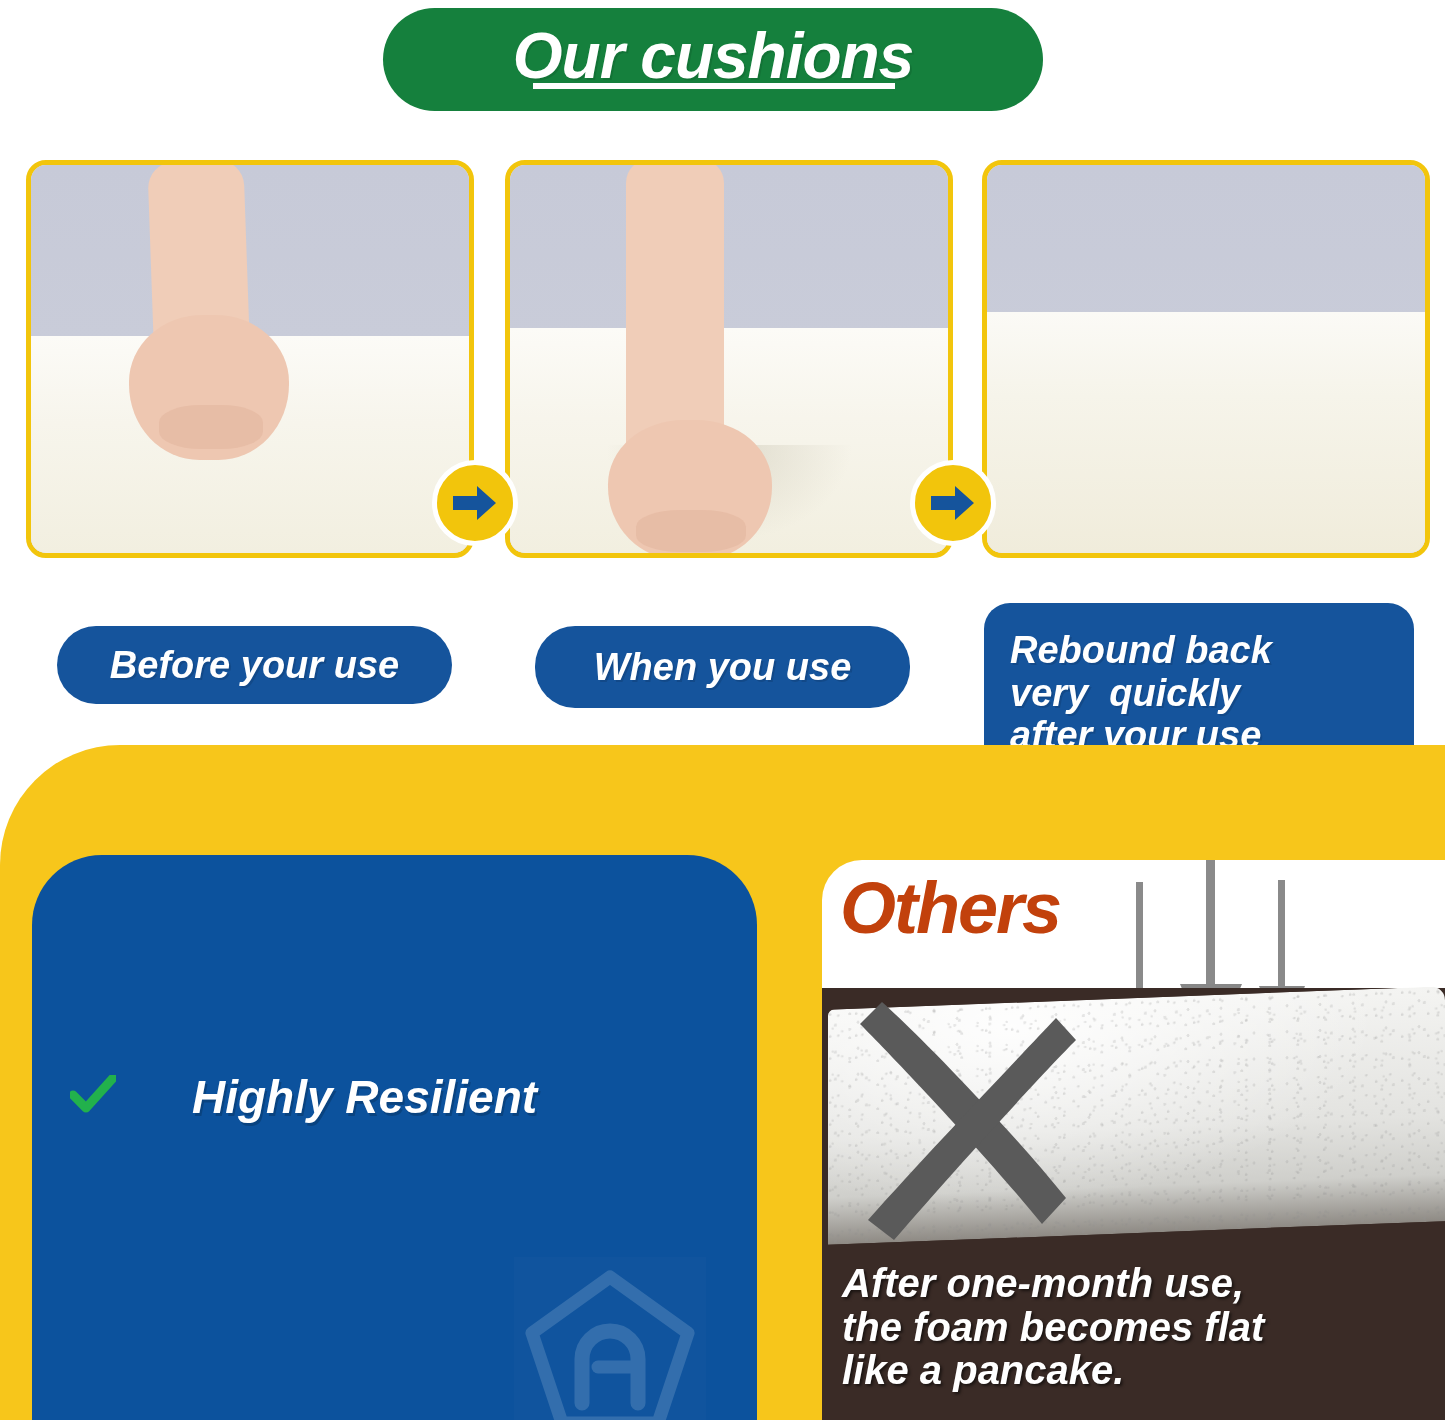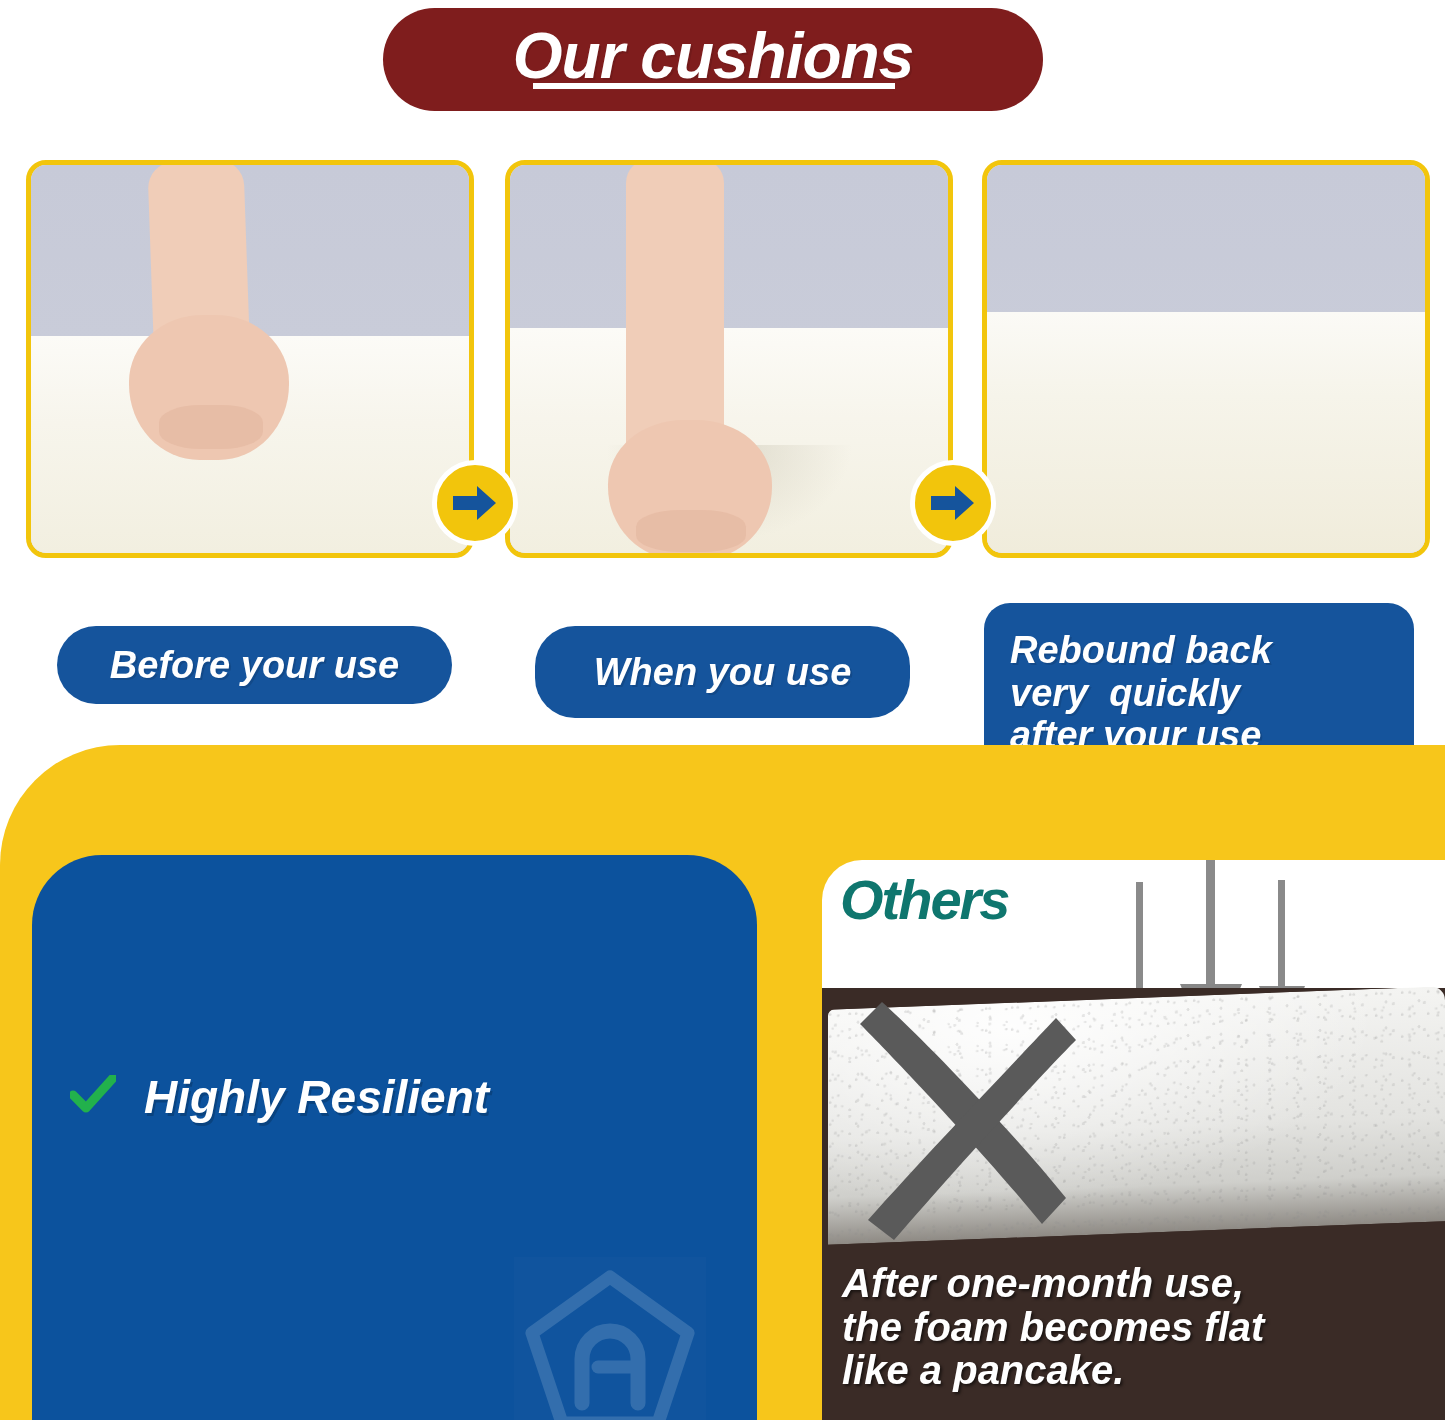--- a/index.html
+++ b/index.html
@@ -12,7 +12,7 @@
   
   .title-pill{
     position:absolute; left:383px; top:8px; width:660px; height:103px;
-    background:#7f1d1d; border-radius:52px;
+    background:#15803d; border-radius:52px;
     display:flex; align-items:center; justify-content:center;
     flex-direction:column;
   }

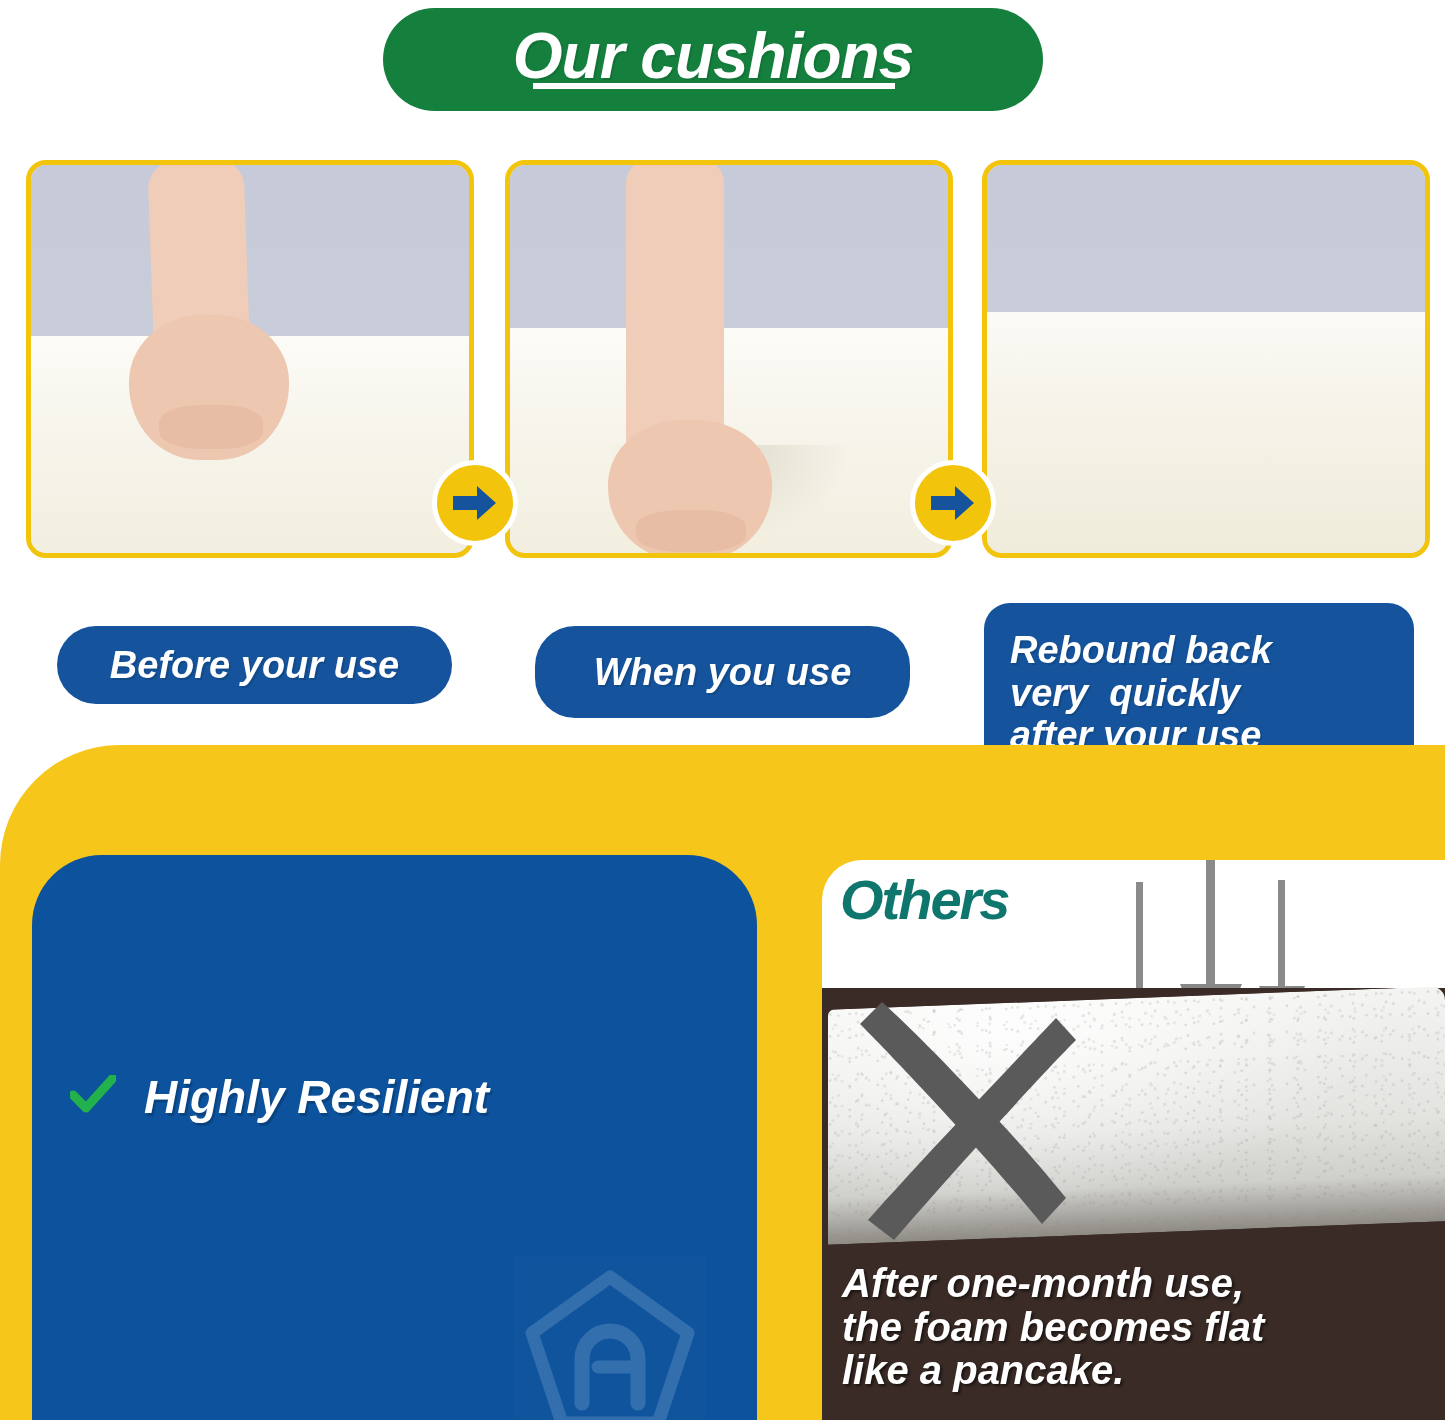--- a/index.html
+++ b/index.html
@@ -76,7 +76,7 @@
     margin-top:11px;
   }
   .cap1{ left:57px; top:615px; width:395px; height:78px; font-size:38px; }
-  .cap2{ left:535px; top:615px; width:375px; height:92px; font-size:38px; }
+  .cap2{ left:535px; top:615px; width:375px; height:82px; font-size:38px; }
   .cap3{
     left:984px; top:592px; width:430px; height:180px; border-radius:26px;
     flex-direction:column; align-items:flex-start; justify-content:center;

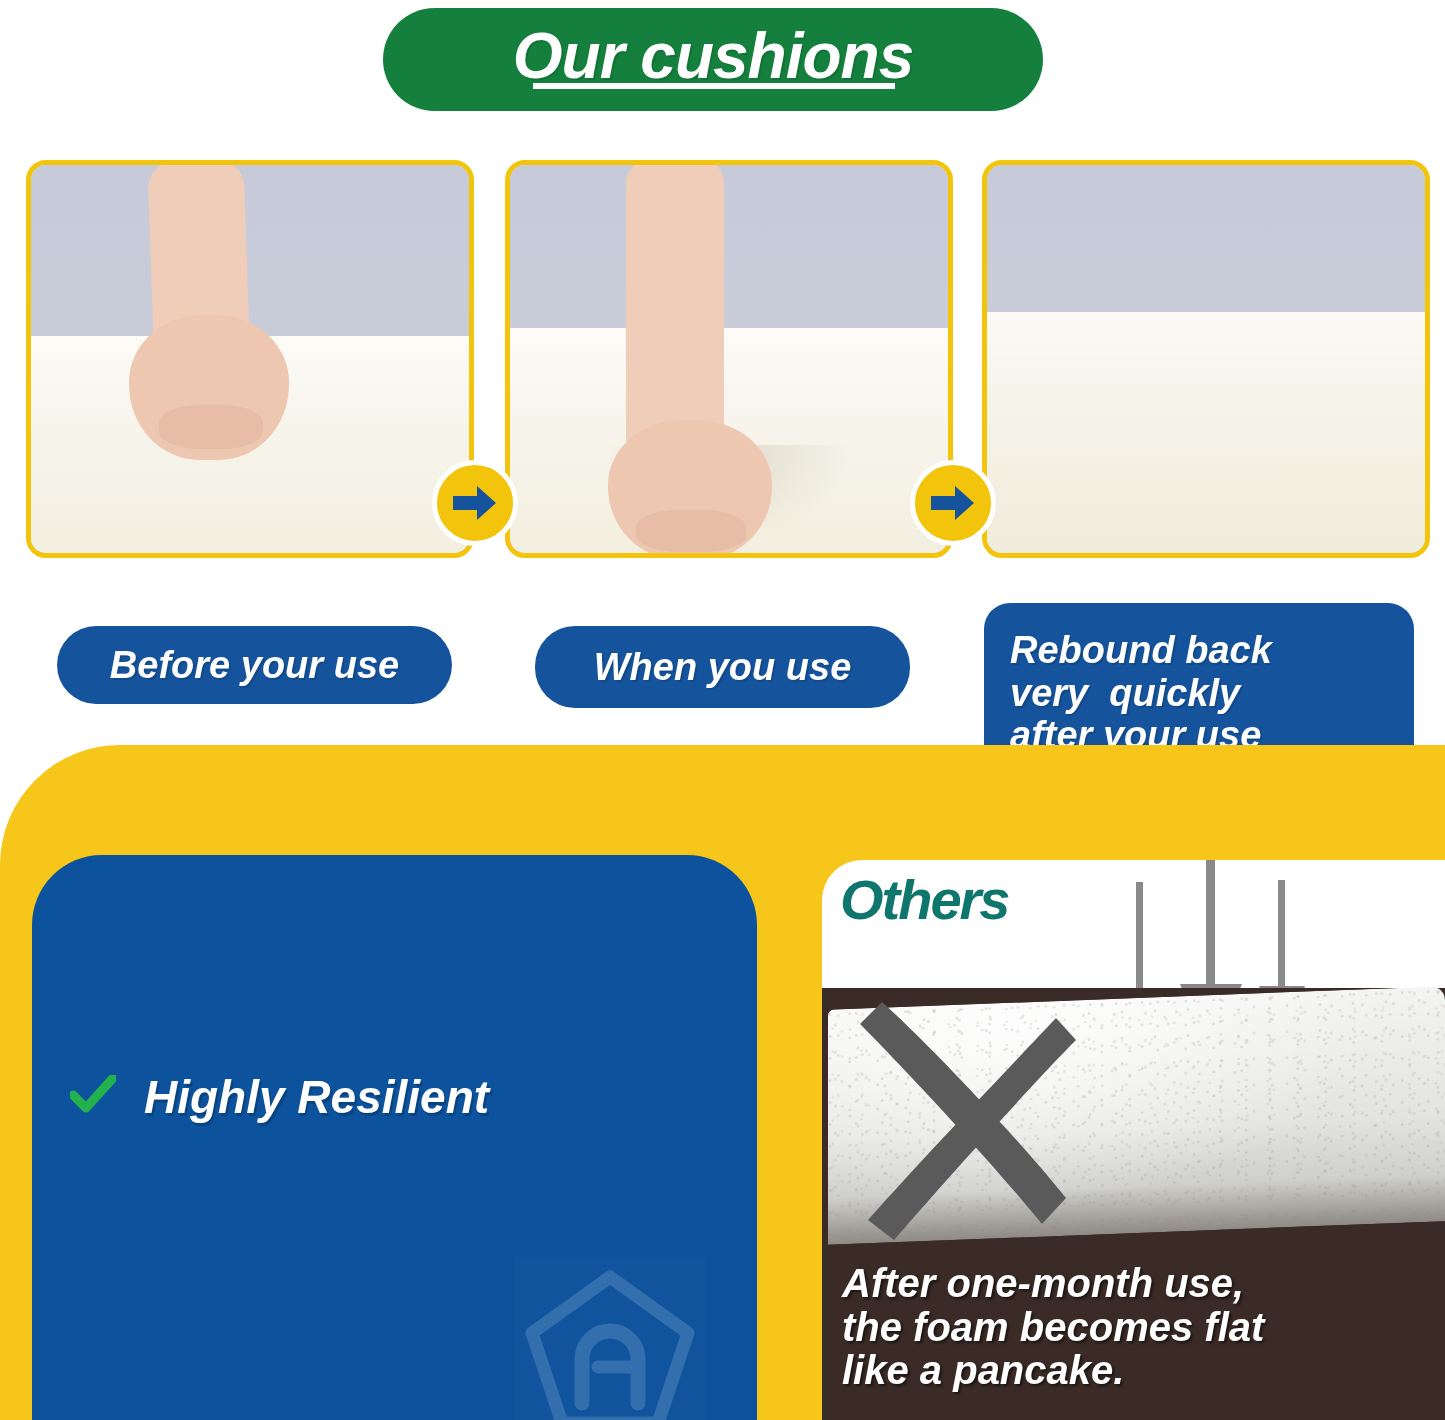--- a/index.html
+++ b/index.html
@@ -116,7 +116,7 @@
   }
   .others-title{
     position:absolute; left:18px; top:12px;
-    font-size:56px; font-weight:bold; font-style:italic; color:#0f766e;
+    font-size:72px; font-weight:bold; font-style:italic; color:#c2410c;
     letter-spacing:-2px; line-height:1;
   }
   .press-arrows{ position:absolute; left:280px; top:-18px; width:220px; height:215px; }

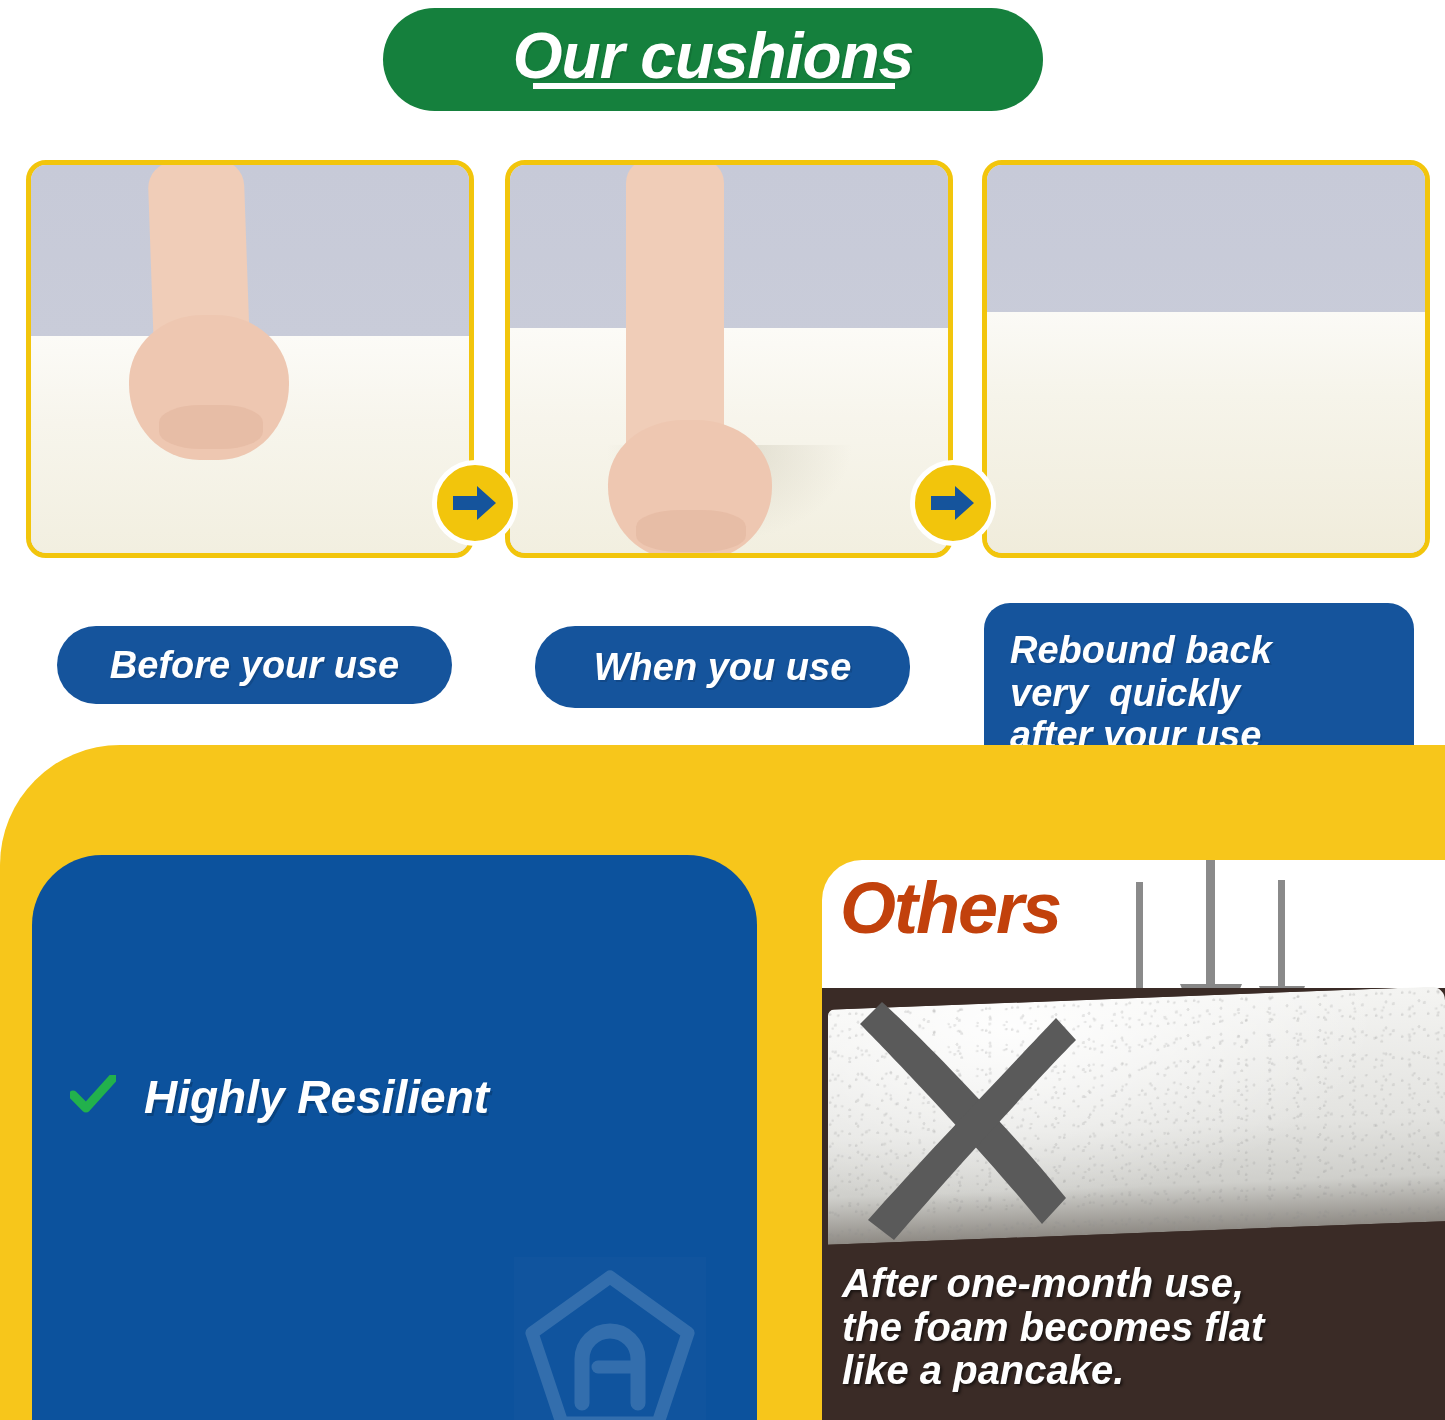--- a/index.html
+++ b/index.html
@@ -99,6 +99,7 @@
     position:absolute; left:112px; display:flex; align-items:center;
     color:#ffffff; font-style:italic; font-weight:bold; font-size:46px;
     text-shadow:2px 3px 0 rgba(0,0,0,.18);
+    gap:48px;
   }
   .feat.f1{ top:215px; }
   .feat.f2{ top:360px; }

